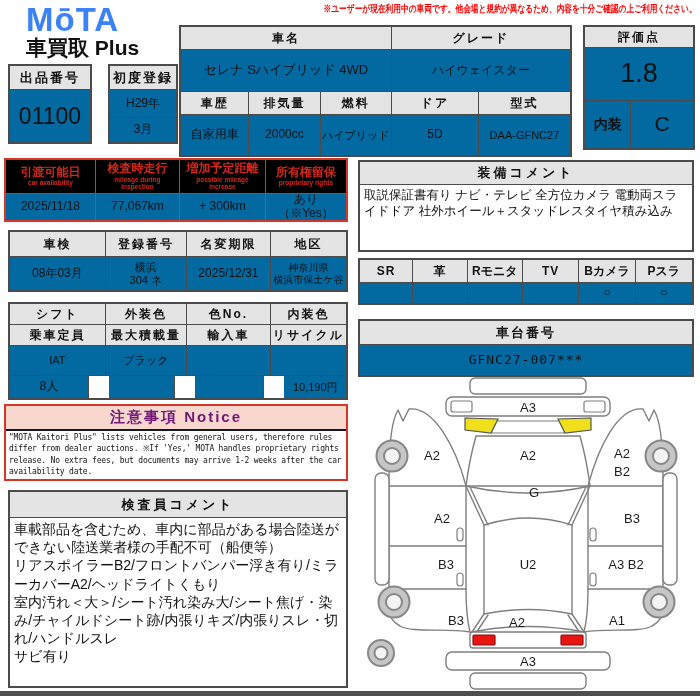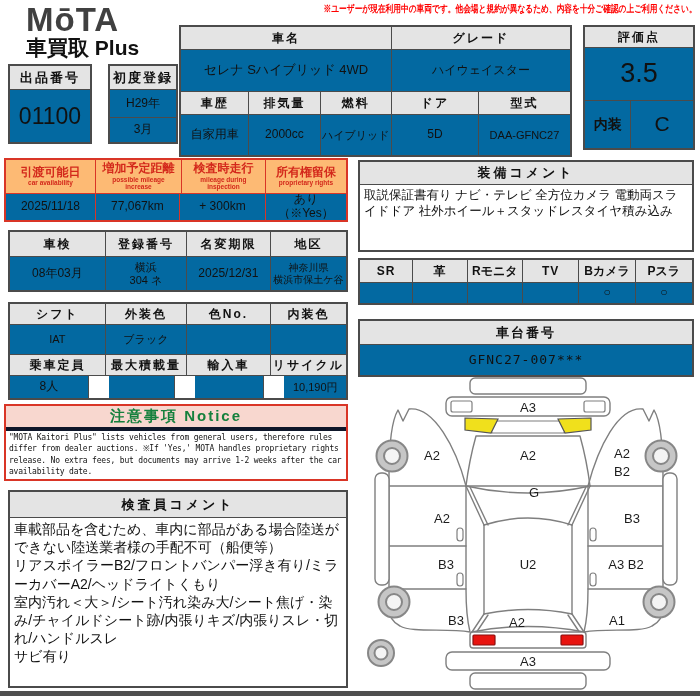--- a/index.html
+++ b/index.html
@@ -22,7 +22,7 @@
   .red .hdr{background:#fdba74;color:#d3281b;letter-spacing:0;}
   .rh-jp{font-size:12px;font-weight:bold;line-height:1.1;}
   .rh-en{font-size:6.5px;font-weight:bold;line-height:1.15;}
-  .logo-main{font-size:33px;font-weight:900;letter-spacing:1px;color:#404040;line-height:1;}
+  .logo-main{font-size:33px;font-weight:900;letter-spacing:1px;color:#3b82f6;line-height:1;}
   .logo-sub{font-size:21px;font-weight:900;color:#111;line-height:1.15;letter-spacing:0;}
   .warn{color:#f00;font-weight:bold;font-size:10px;white-space:nowrap;
         transform:scaleX(0.77);transform-origin:top right;}

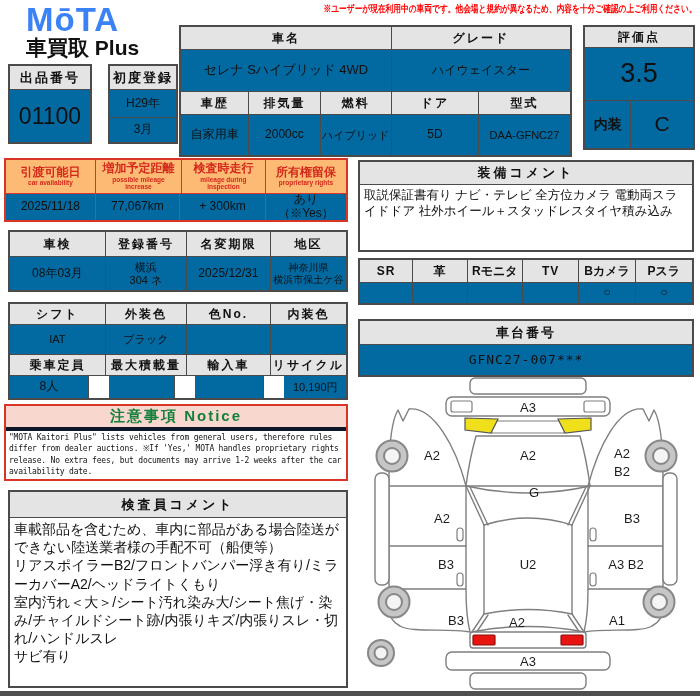--- a/index.html
+++ b/index.html
@@ -80,7 +80,7 @@
       <div class="cell hdr" style="width:112px;">評価点</div>
     </div>
     <div class="row" style="height:52px;">
-      <div class="cell val" style="width:112px;font-size:27px;">3.5</div>
+      <div class="cell val" style="width:112px;font-size:27px;">1.8</div>
     </div>
     <div class="row" style="flex:1;">
       <div class="cell val" style="width:48px;font-size:14px;font-weight:bold;">内装</div>

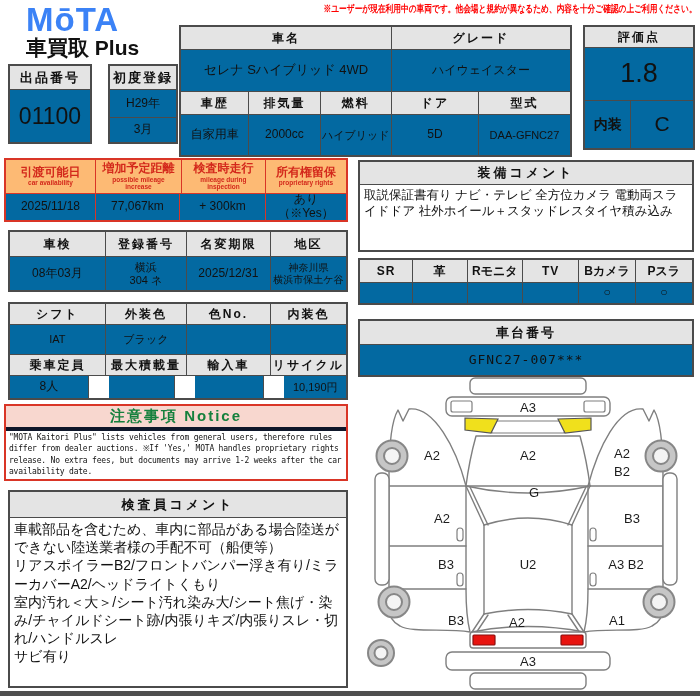--- a/index.html
+++ b/index.html
@@ -19,7 +19,7 @@
   .red{border-color:#d93526;}
   .red .row{border-color:#d93526;}
   .red .cell{border-color:#d93526;}
-  .red .hdr{background:#fdba74;color:#d3281b;letter-spacing:0;}
+  .red .hdr{background:#000000;color:#d3281b;letter-spacing:0;}
   .rh-jp{font-size:12px;font-weight:bold;line-height:1.1;}
   .rh-en{font-size:6.5px;font-weight:bold;line-height:1.15;}
   .logo-main{font-size:33px;font-weight:900;letter-spacing:1px;color:#3b82f6;line-height:1;}

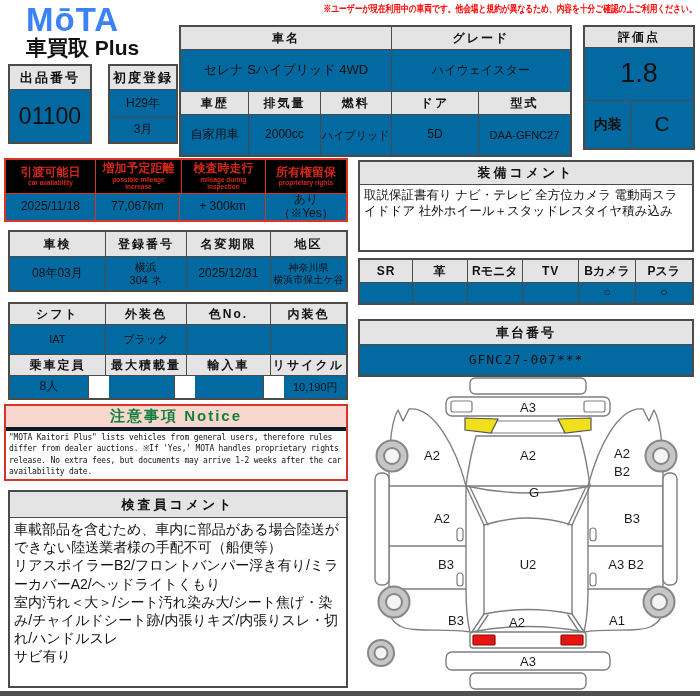--- a/index.html
+++ b/index.html
@@ -115,15 +115,15 @@
         <div class="rh-jp">引渡可能日</div>
         <div class="rh-en">car availability</div>
       </div>
+      <div class="cell hdr" style="width:85px;">
+        <div class="rh-jp">検査時走行</div>
+        <div class="rh-en" style="white-space:pre-line;">mileage during
+inspection</div>
+      </div>
       <div class="cell hdr" style="width:87px;">
         <div class="rh-jp">増加予定距離</div>
         <div class="rh-en" style="white-space:pre-line;">possible mileage
 increase</div>
-      </div>
-      <div class="cell hdr" style="width:85px;">
-        <div class="rh-jp">検査時走行</div>
-        <div class="rh-en" style="white-space:pre-line;">mileage during
-inspection</div>
       </div>
       <div class="cell hdr" style="width:81px;">
         <div class="rh-jp">所有権留保</div>

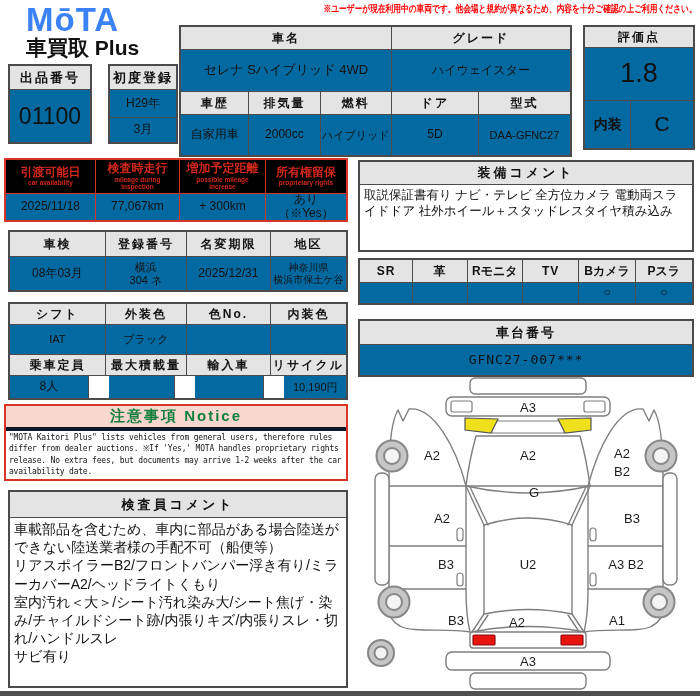--- a/index.html
+++ b/index.html
@@ -162,17 +162,17 @@
       <div class="cell hdr" style="width:85px;">色No.</div>
       <div class="cell hdr" style="width:76px;">内装色</div>
     </div>
+    <div class="row" style="height:20px;">
+      <div class="cell hdr" style="width:97px;">乗車定員</div>
+      <div class="cell hdr" style="width:82px;">最大積載量</div>
+      <div class="cell hdr" style="width:85px;">輸入車</div>
+      <div class="cell hdr" style="width:76px;">リサイクル</div>
+    </div>
     <div class="row" style="height:29px;">
       <div class="cell val" style="width:97px;font-size:11px;">IAT</div>
       <div class="cell val" style="width:82px;font-size:11px;">ブラック</div>
       <div class="cell val" style="width:85px;"></div>
       <div class="cell val" style="width:76px;"></div>
-    </div>
-    <div class="row" style="height:20px;">
-      <div class="cell hdr" style="width:97px;">乗車定員</div>
-      <div class="cell hdr" style="width:82px;">最大積載量</div>
-      <div class="cell hdr" style="width:85px;">輸入車</div>
-      <div class="cell hdr" style="width:76px;">リサイクル</div>
     </div>
     <div class="row" style="height:22px;gap:20px;">
       <div class="cell val" style="width:97px;">8人</div>

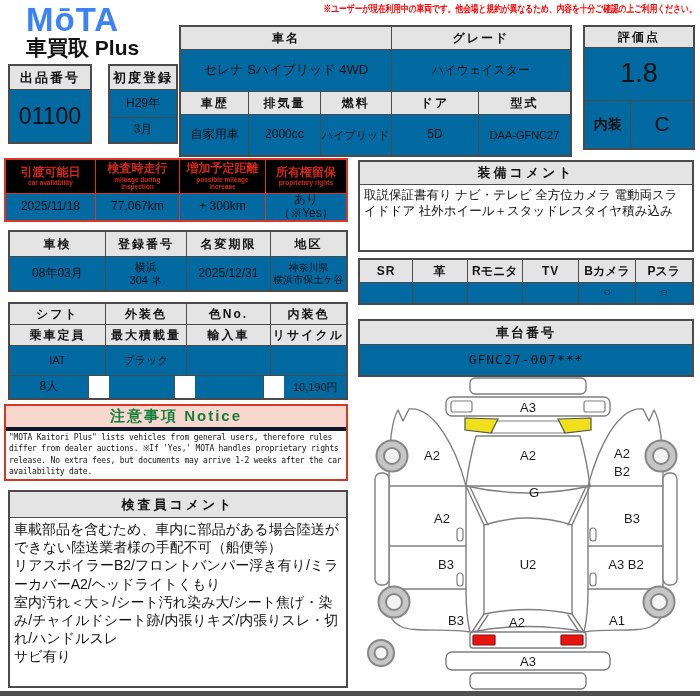--- a/index.html
+++ b/index.html
@@ -30,8 +30,8 @@
             display:flex;align-items:center;justify-content:center;border-bottom:1px solid #4b4b4b;}
   .freebox{border:2px solid #4b4b4b;background:#fff;display:flex;flex-direction:column;}
   .freebody{font-size:14px;line-height:1.3;padding:2px 4px;text-align:left;white-space:pre-line;}
-  .notice-title{background:#f8d7cf;color:#15803d;font-weight:bold;font-size:15px;letter-spacing:2px;
-                display:flex;align-items:center;justify-content:center;border-bottom:4px solid #0f172a;}
+  .notice-title{background:#f8d7cf;color:#701a75;font-weight:bold;font-size:15px;letter-spacing:2px;
+                display:flex;align-items:center;justify-content:center;border-bottom:2px solid #0f172a;}
   .notice-body{font-family:"DejaVu Sans Mono",monospace;font-size:8px;letter-spacing:-0.2px;
                line-height:1.45;padding:1px 3px;text-align:left;}
   .mono{font-family:"DejaVu Sans Mono",monospace;}

